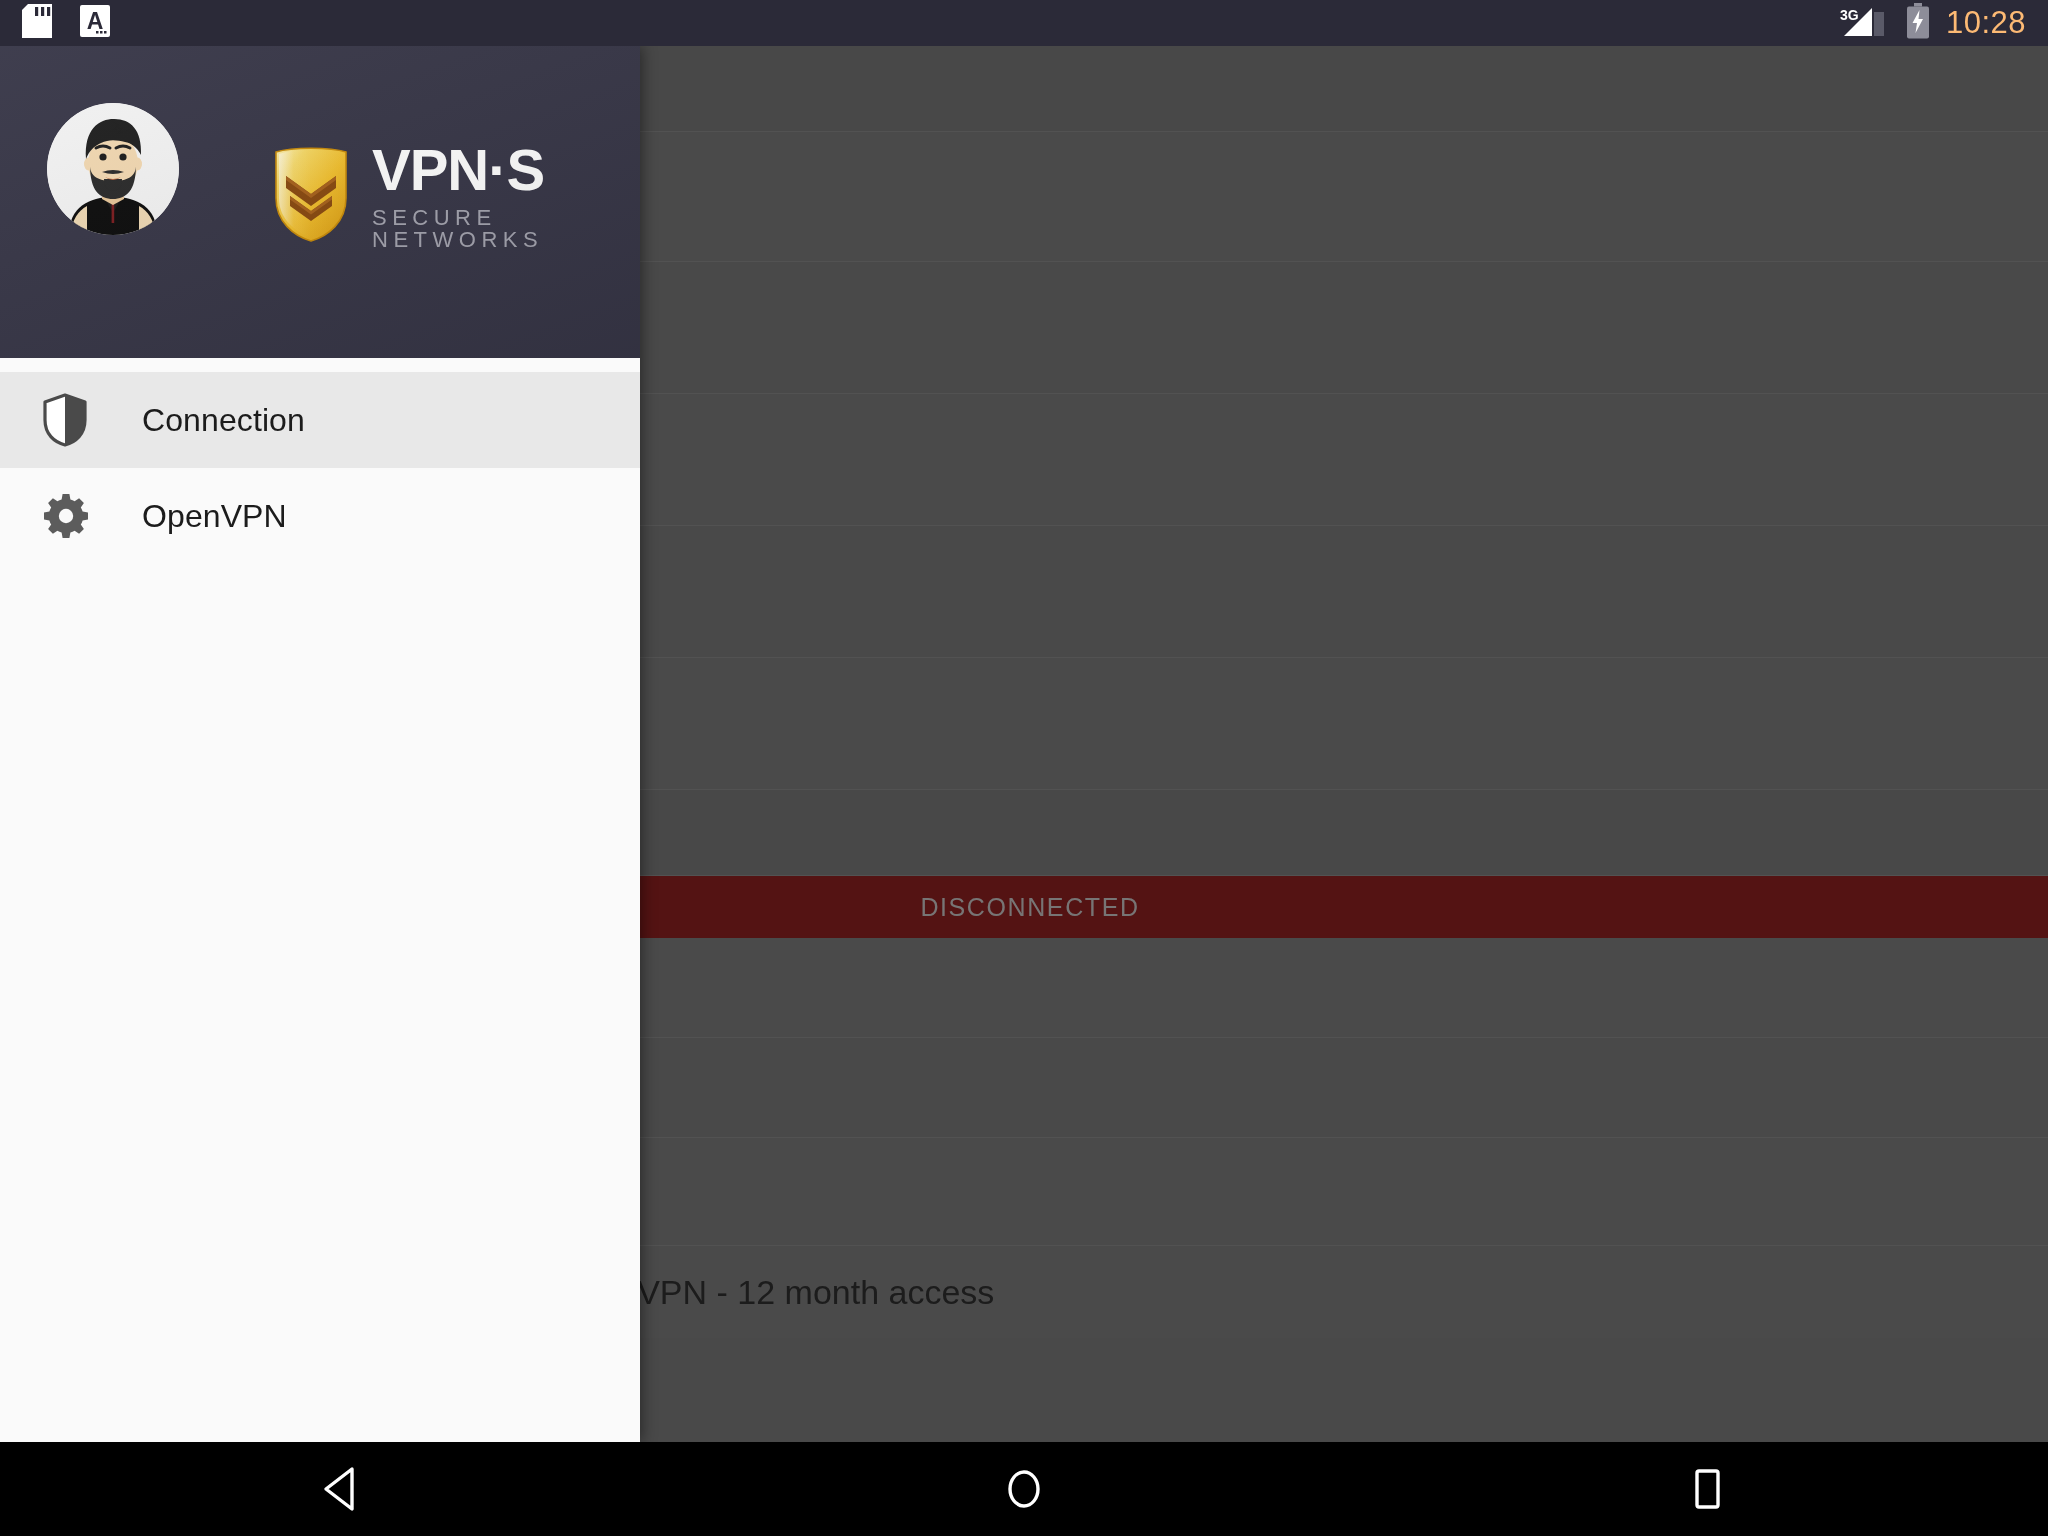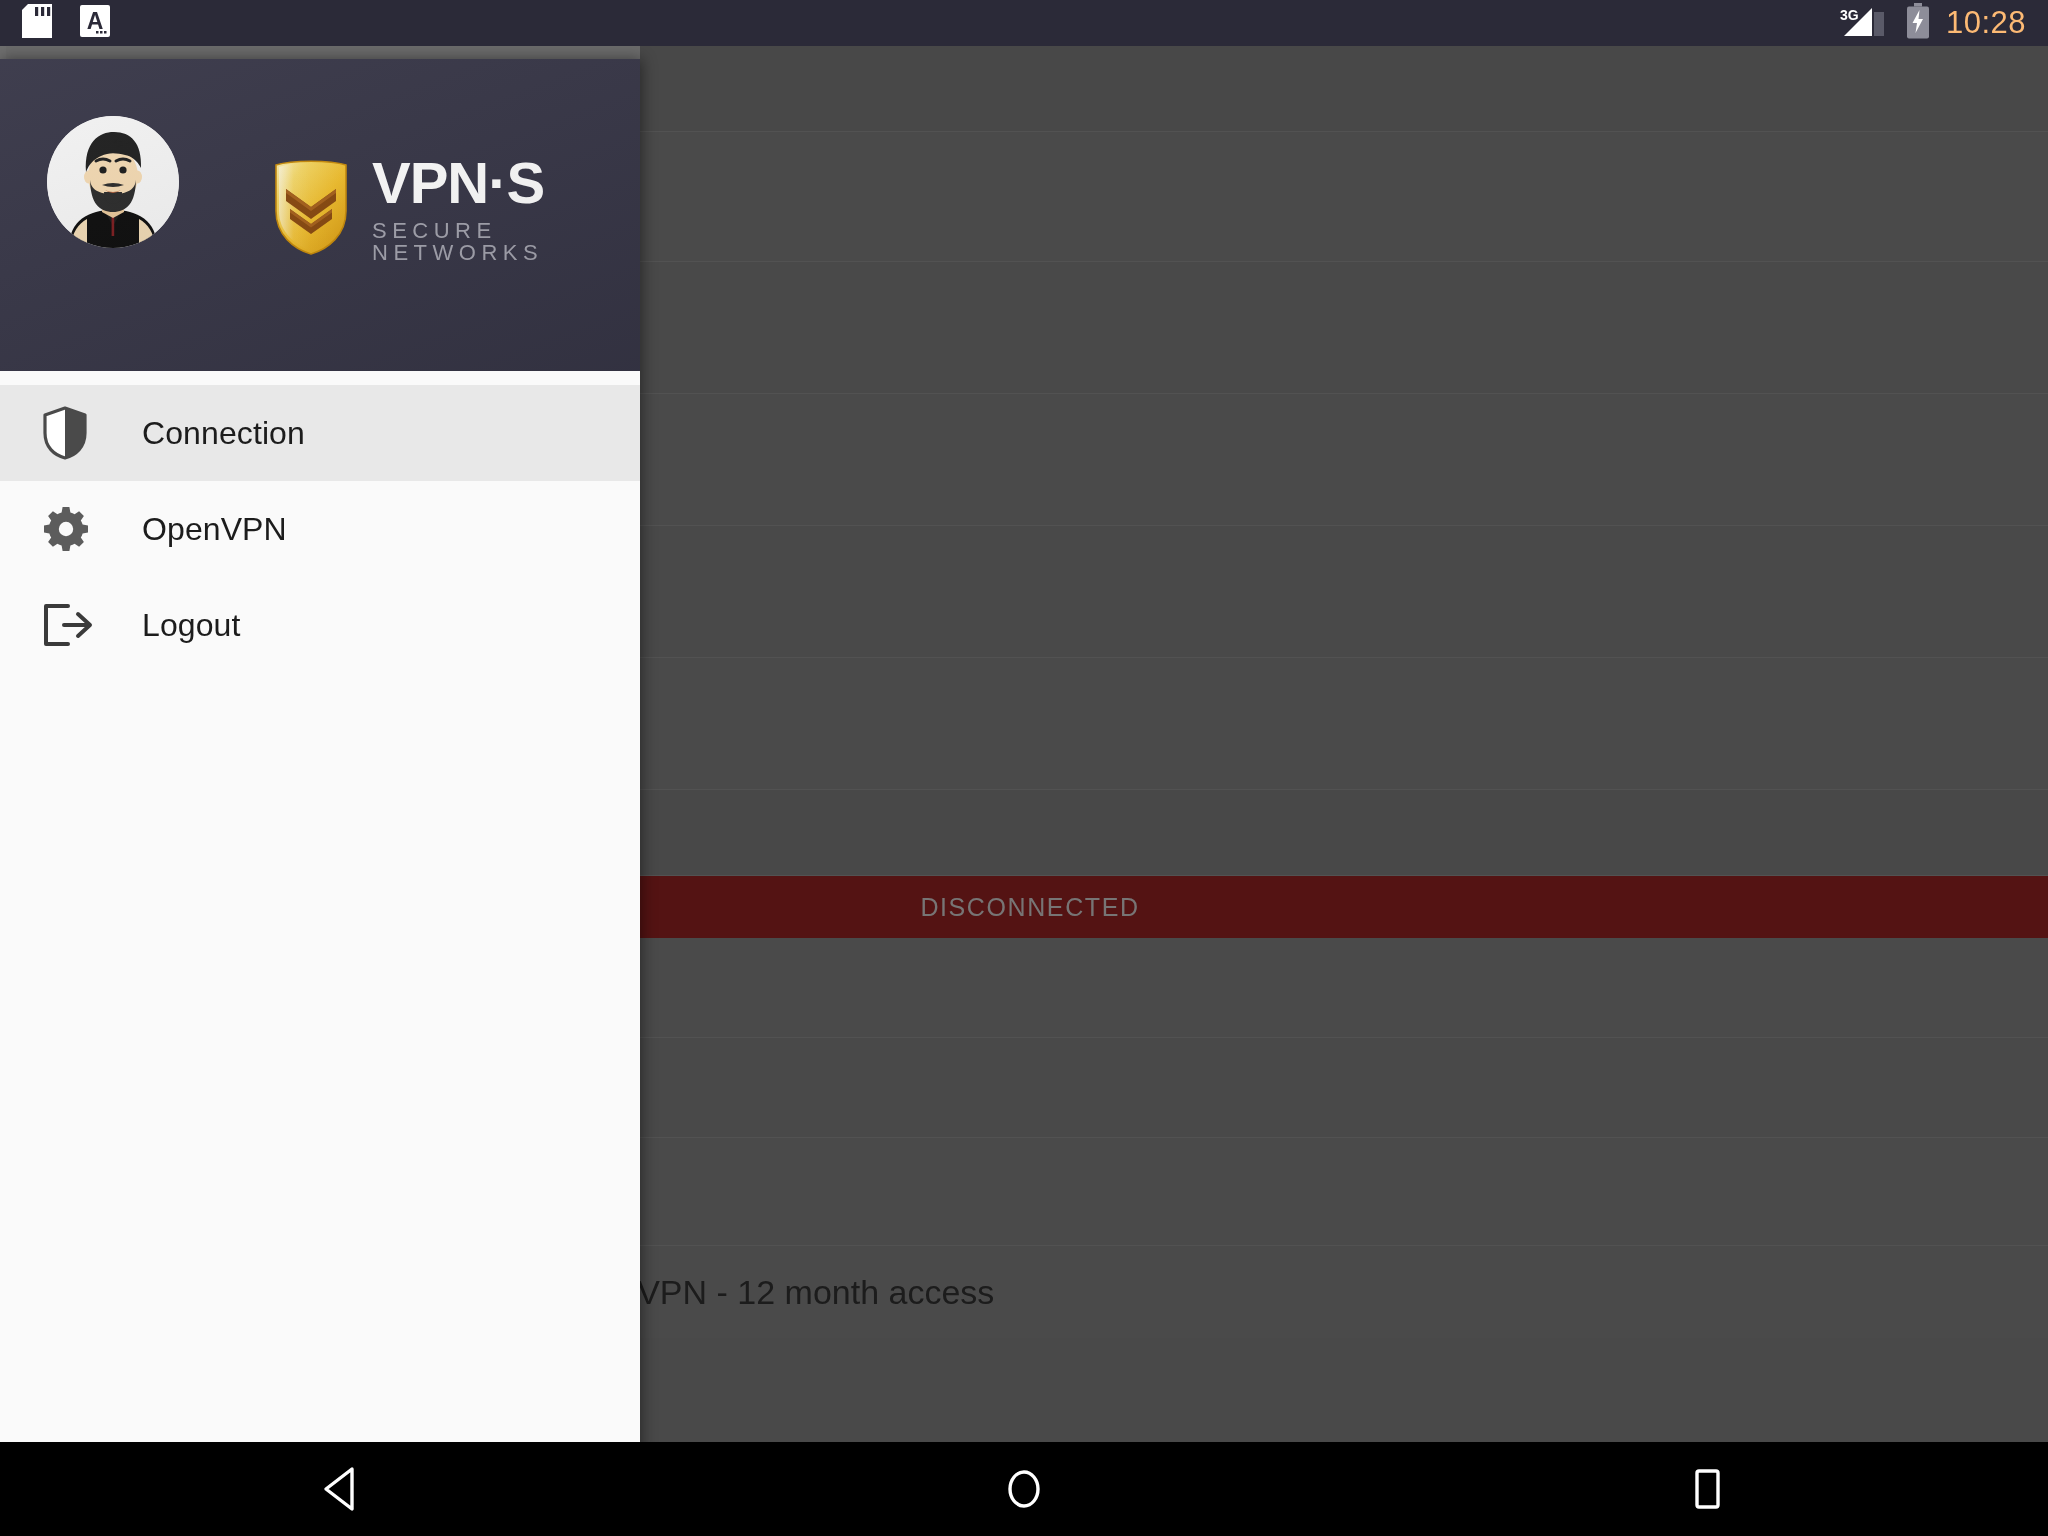--- a/index.html
+++ b/index.html
@@ -48,7 +48,7 @@
 
   
   .drawer {
-    position:absolute; top:59px; left:0; width:640px; height:1396px;
+    position:absolute; top:46px; left:0; width:640px; height:1396px;
     background:#fafafa; z-index:20;
     box-shadow:2px 0 14px rgba(0,0,0,0.45);
     display:flex; flex-direction:column;

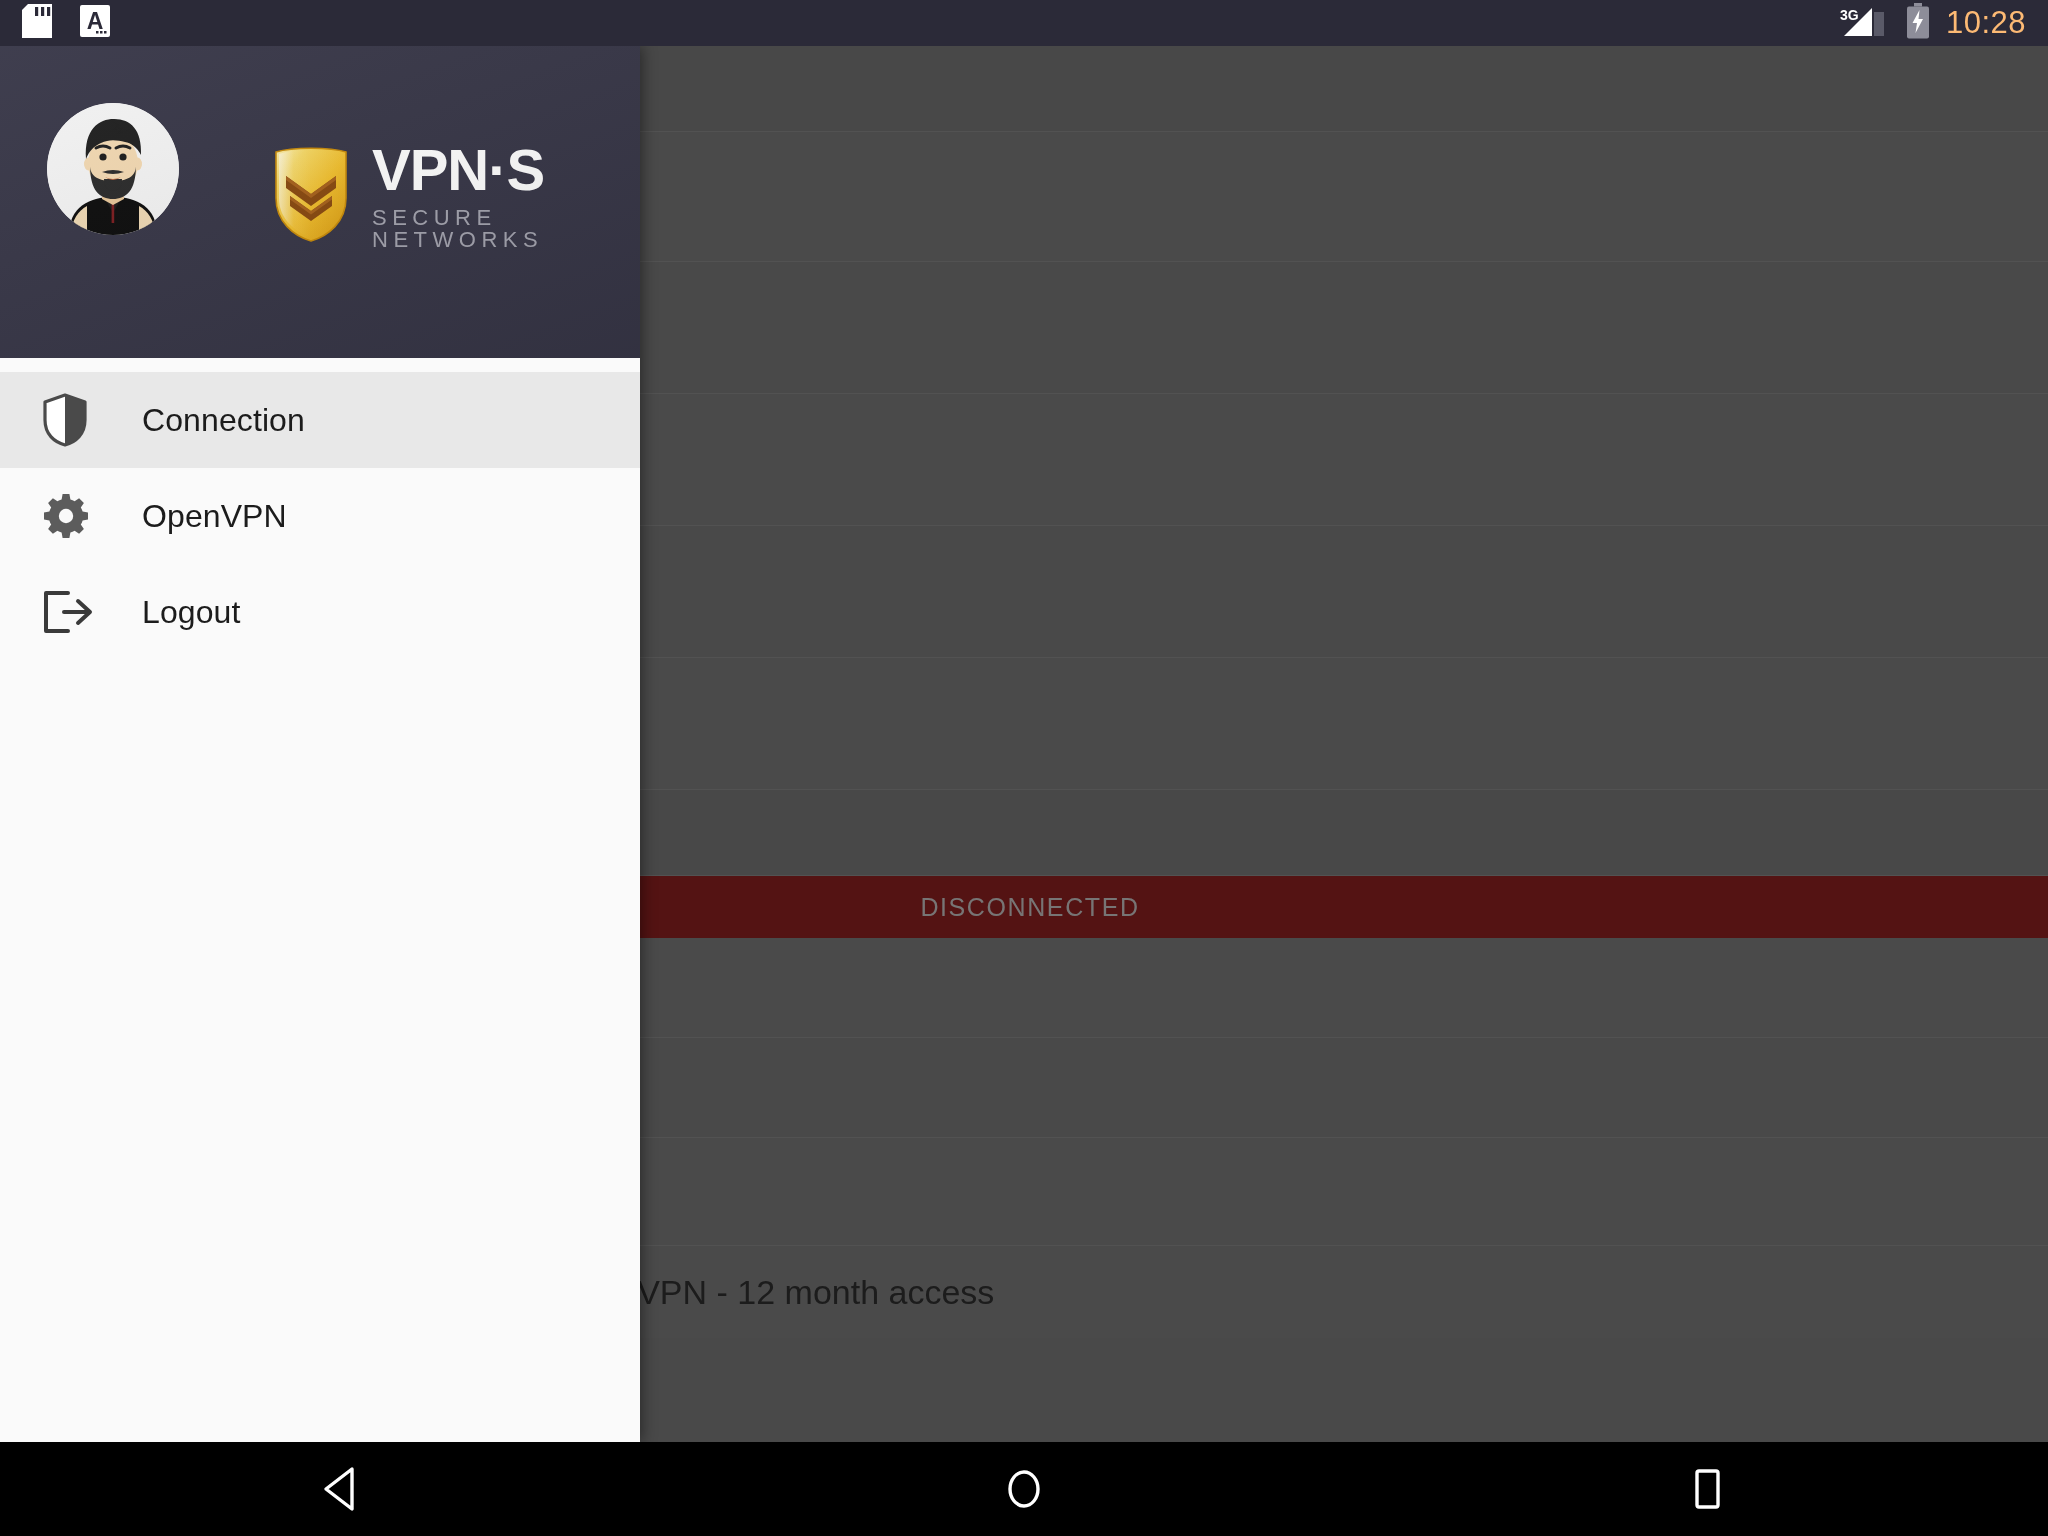--- a/index.html
+++ b/index.html
@@ -267,16 +267,6 @@
 
 
 
-      <div class="menu-item">
-        <span class="menu-icon">
-          <svg width="52" height="46" viewBox="0 0 52 46">
-            <path d="M26 4 L4 4 L4 42 L26 42" fill="none" stroke="#3a3a3a" stroke-width="4" stroke-linecap="round" stroke-linejoin="round"></path>
-            <path d="M22 23 L46 23" stroke="#3a3a3a" stroke-width="4" stroke-linecap="round"></path>
-            <path d="M36 12 L48 23 L36 34" fill="none" stroke="#3a3a3a" stroke-width="4" stroke-linecap="round" stroke-linejoin="round"></path>
-          </svg>
-        </span>
-        <span class="menu-label">Logout</span>
-      </div>
 
     </div>
   </div>

